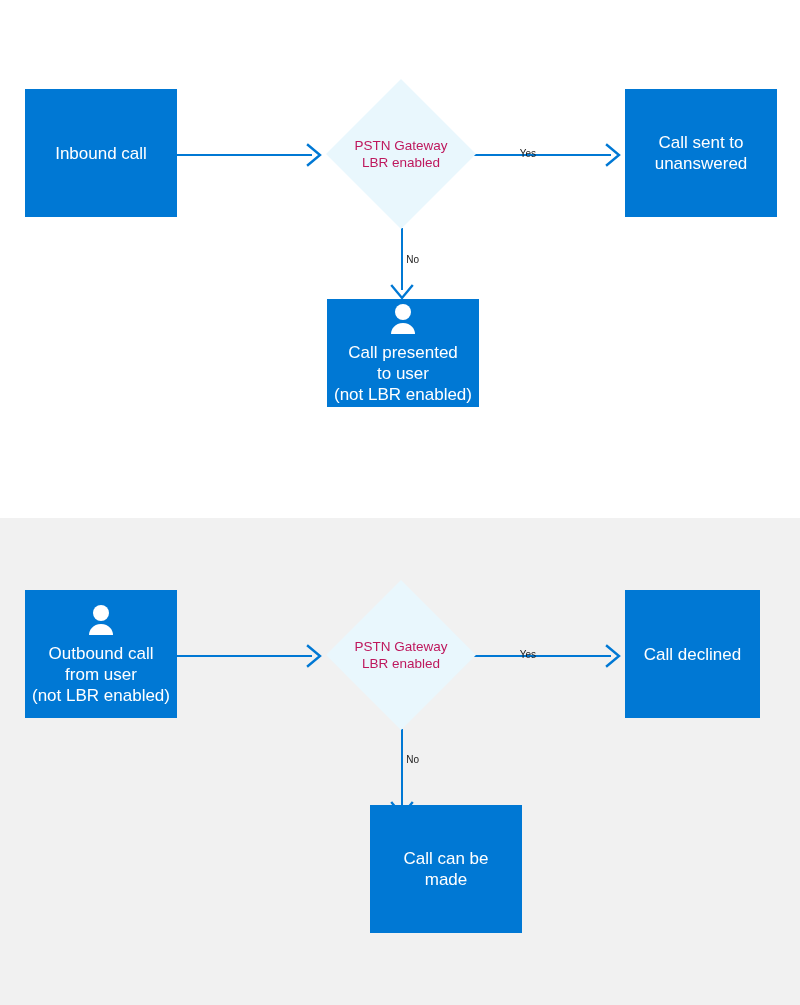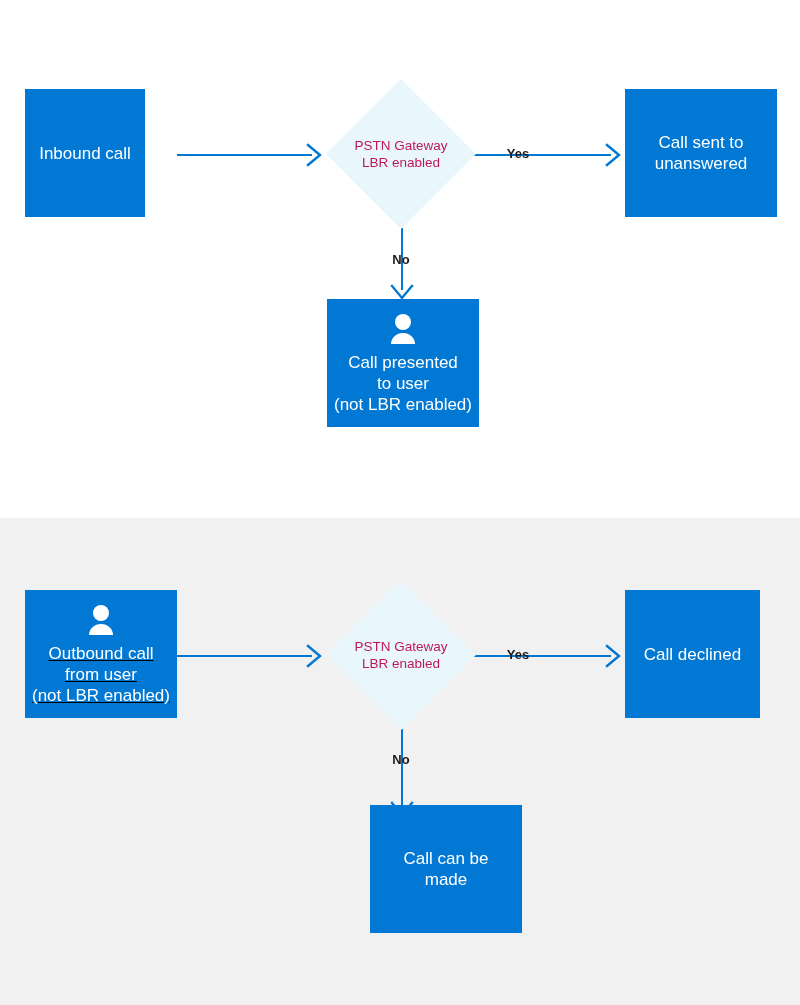--- a/index.html
+++ b/index.html
@@ -120,7 +120,7 @@
     </svg>
     <div class="edge-label" style="left:383px; top:253px; width:36px;">No</div>
 
-    <div class="node-box" style="left:25px; top:89px; width:120px; height:128px;">
+    <div class="node-box" style="left:25px; top:89px; width:152px; height:128px;">
       <span class="node-label">Inbound call</span>
     </div>
 

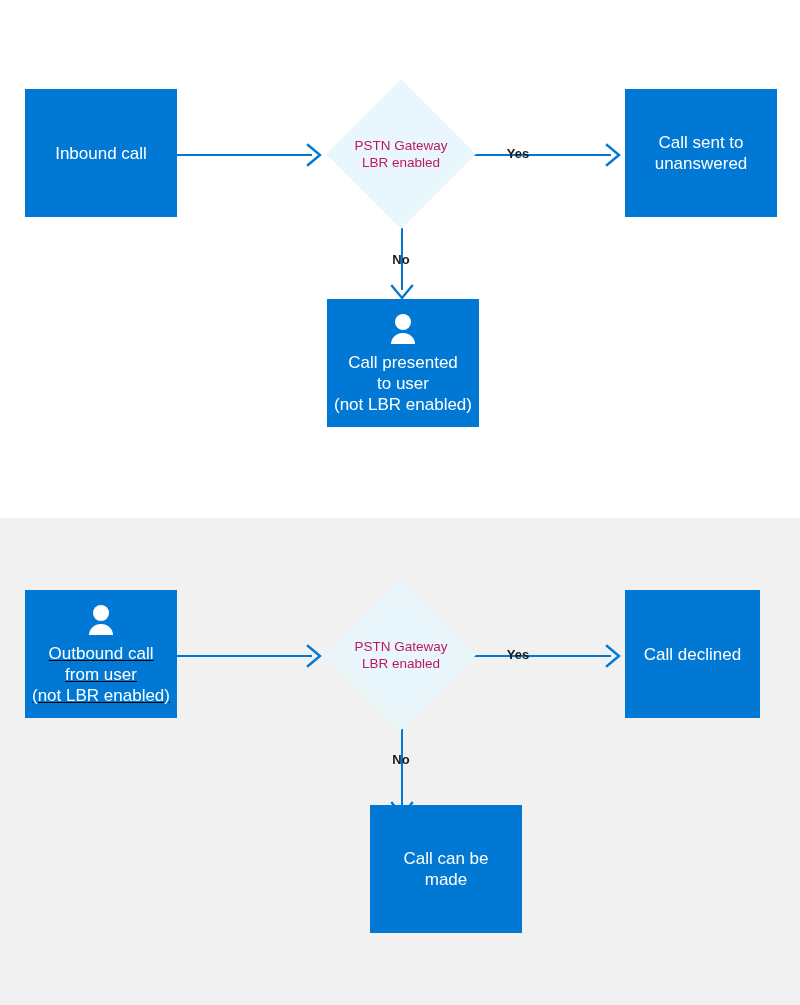--- a/index.html
+++ b/index.html
@@ -87,12 +87,11 @@
   }
   .edge-label {
     position: absolute;
-    font-size: 13px;
+    font-size: 10px;
     color: #1a1a1a;
-    text-align: center;
+    text-align: right;
     background: transparent;
     line-height: 14px;
-    font-weight: bold;
   }
   .edge-label.on-gray { color: #1a1a1a; }
 </style>

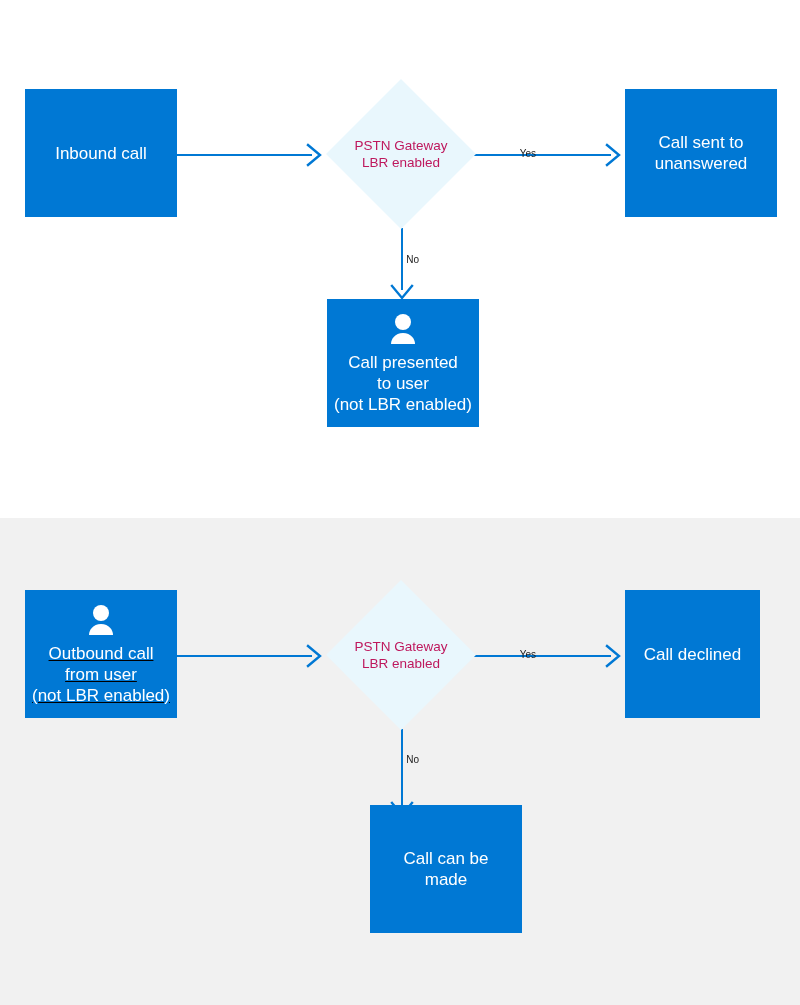--- a/index.html
+++ b/index.html
@@ -134,7 +134,7 @@
 unanswered</span>
     </div>
 
-    <div class="node-box" style="left:327px; top:299px; width:152px; height:128px;">
+    <div class="node-box" style="left:327px; top:299px; width:152px; height:108px;">
       <svg class="person-icon" width="34" height="34" viewBox="0 0 34 34">
         <circle cx="17" cy="10" r="8" fill="#ffffff"></circle>
         <path d="M17 21 c-8 0 -12 6 -12 11 h24 c0 -5 -4 -11 -12 -11 z" fill="#ffffff"></path>

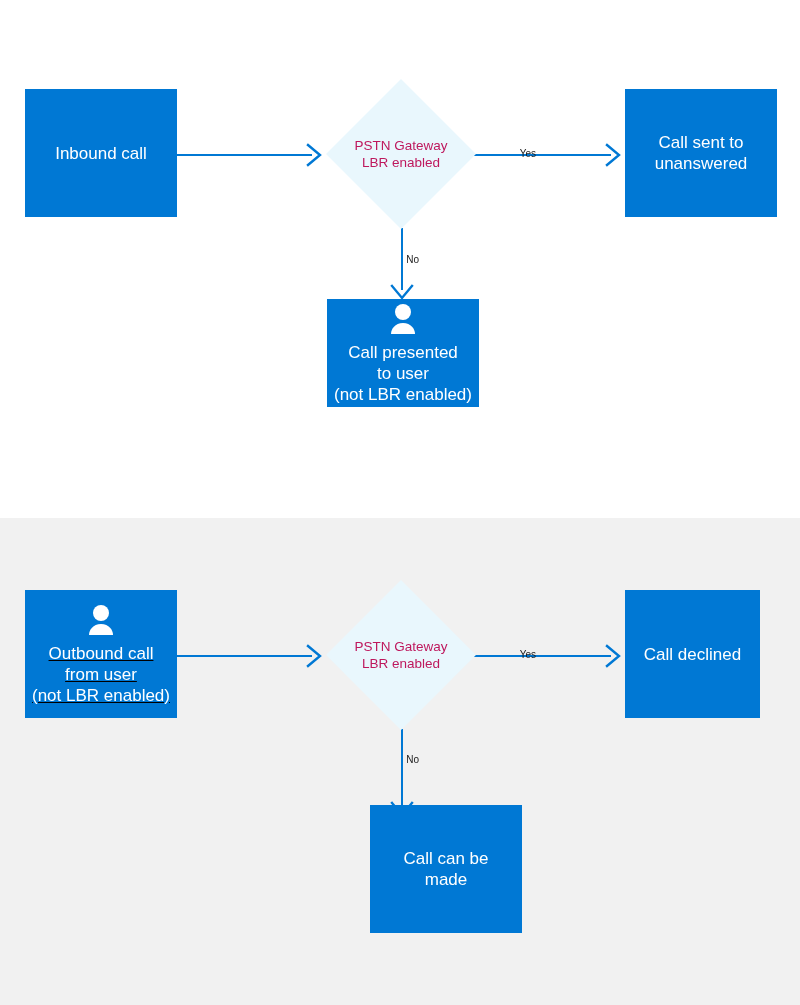--- a/index.html
+++ b/index.html
@@ -165,7 +165,7 @@
     </svg>
     <div class="edge-label on-gray" style="left:383px; top:235px; width:36px;">No</div>
 
-    <div class="node-box" style="left:25px; top:72px; width:152px; height:128px;text-decoration:underline;">
+    <div class="node-box" style="left:25px; top:72px; width:152px; height:128px;">
       <svg class="person-icon" width="34" height="34" viewBox="0 0 34 34">
         <circle cx="17" cy="10" r="8" fill="#ffffff"></circle>
         <path d="M17 21 c-8 0 -12 6 -12 11 h24 c0 -5 -4 -11 -12 -11 z" fill="#ffffff"></path>

